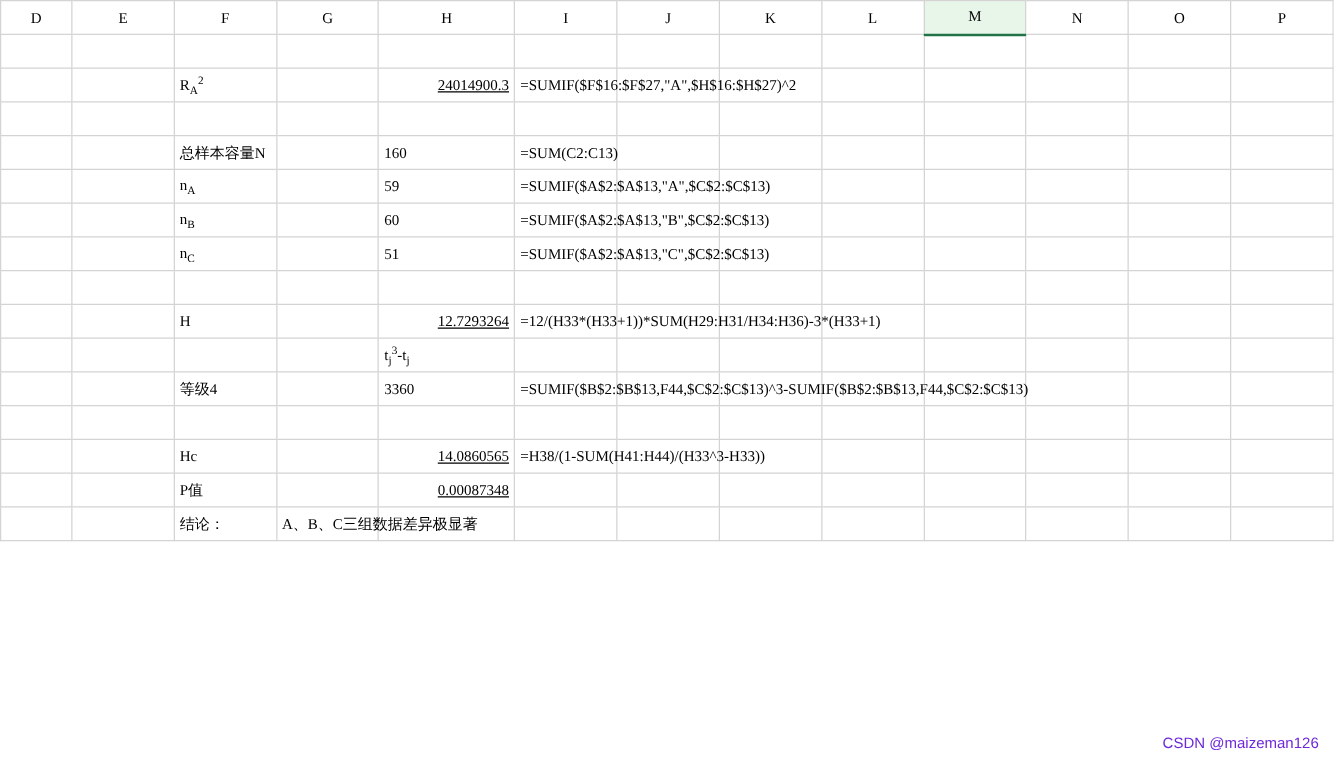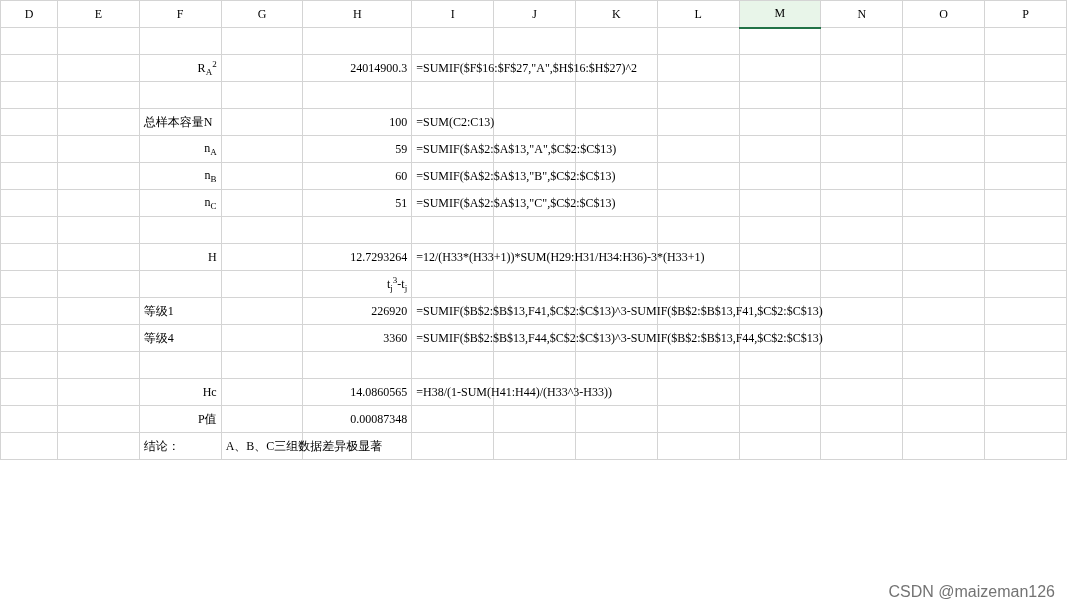--- a/index.html
+++ b/index.html
@@ -12,7 +12,7 @@
 .col-D { width: 55px; } .col-E { width: 79px; } .col-F { width: 79px; } .col-G { width: 79px; }
 .col-H { width: 105px; } .col-I { width: 79px; } .col-J { width: 79px; } .col-K { width: 79px; }
 .col-L { width: 79px; } .col-M { width: 79px; } .col-N { width: 79px; } .col-O { width: 79px; } .col-P { width: 79px; }
-.center { text-align: right; }
+.center { text-align: left; }
 .right { text-align: right; }
 .sub { font-size: 9px; vertical-align: sub; }
 .sup { font-size: 9px; vertical-align: super; }

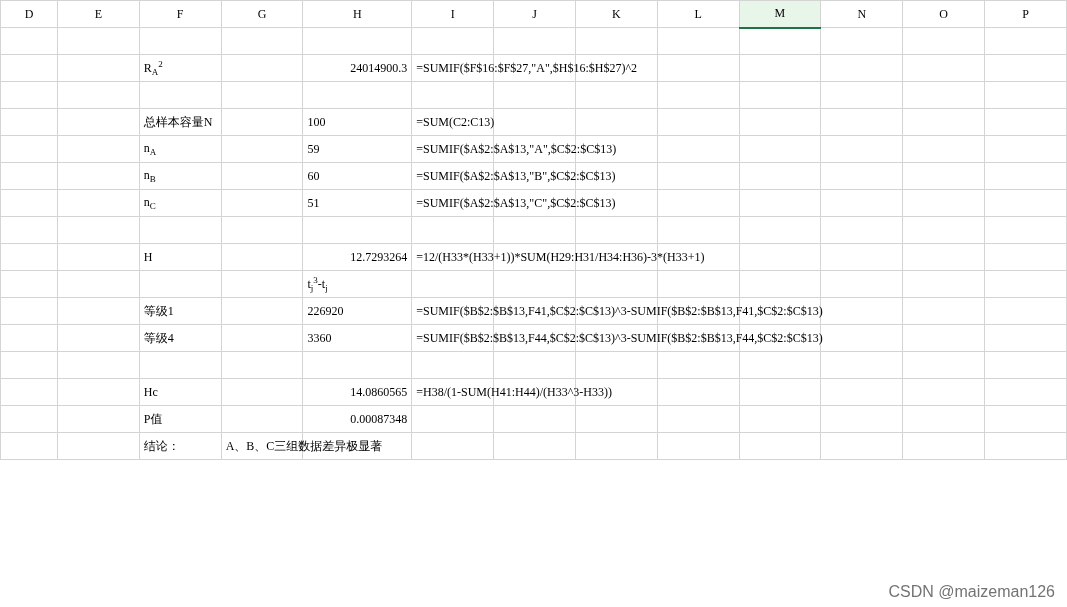--- a/index.html
+++ b/index.html
@@ -13,7 +13,7 @@
 .col-H { width: 105px; } .col-I { width: 79px; } .col-J { width: 79px; } .col-K { width: 79px; }
 .col-L { width: 79px; } .col-M { width: 79px; } .col-N { width: 79px; } .col-O { width: 79px; } .col-P { width: 79px; }
 .center { text-align: left; }
-.right { text-align: right; }
+.right { text-align: right; text-decoration: underline; }
 .sub { font-size: 9px; vertical-align: sub; }
 .sup { font-size: 9px; vertical-align: super; }
 .watermark { position: absolute; bottom: 6px; right: 12px; color: #737373; font-family: Arial, sans-serif; font-size: 16px; }

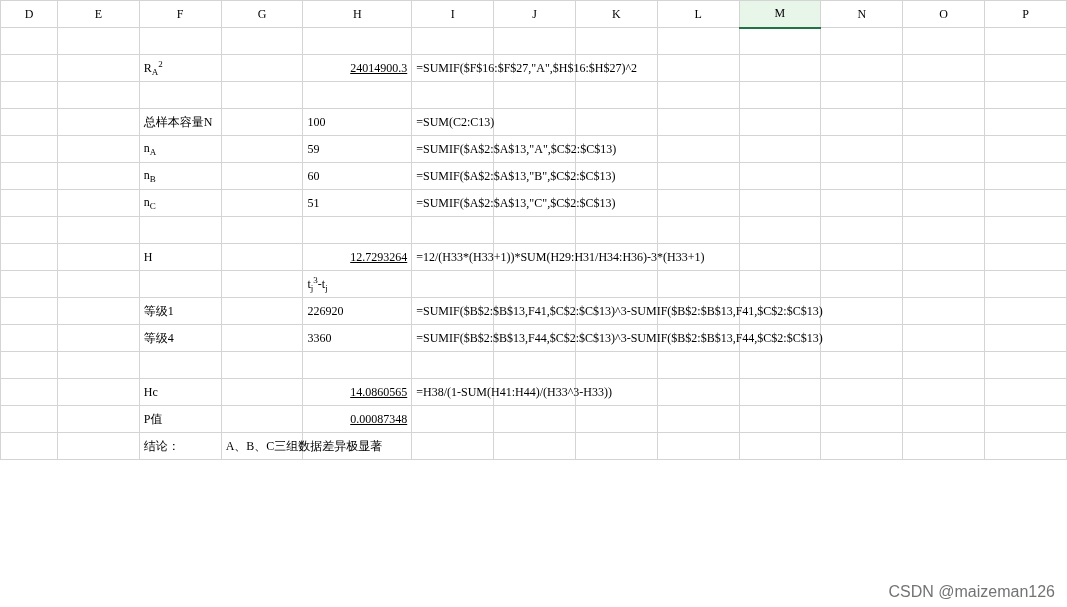--- a/index.html
+++ b/index.html
@@ -106,7 +106,7 @@
           <td></td>
           <td>总样本容量N</td>
           <td></td>
-          <td class="center">100</td>
+          <td class="center">160</td>
           <td>=SUM(C2:C13)</td>
           <td></td>
           <td></td>

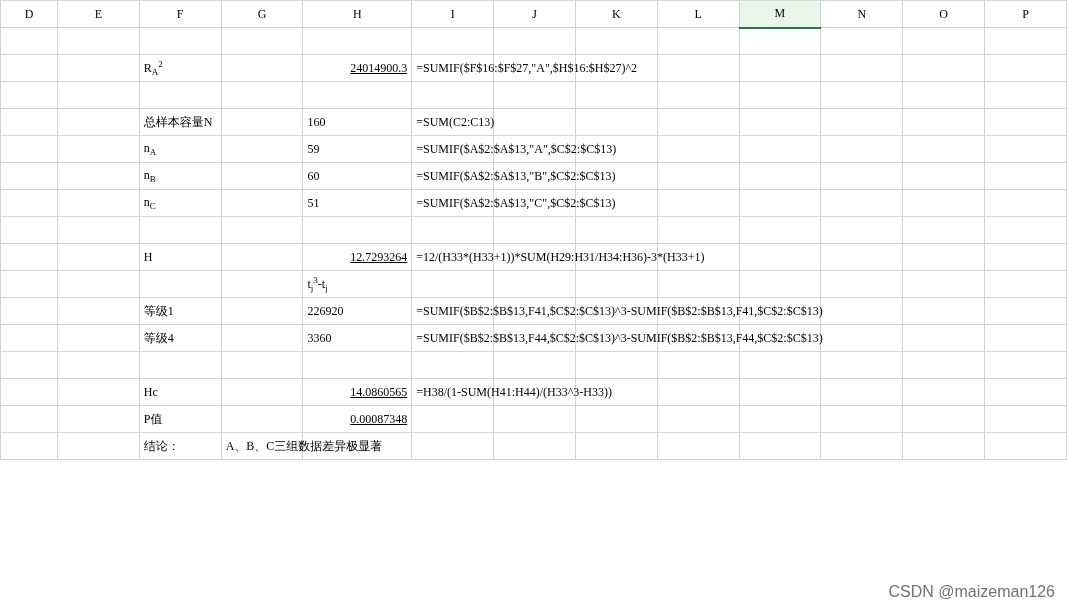--- a/index.html
+++ b/index.html
@@ -209,21 +209,6 @@
 <tr>
           <td></td>
           <td></td>
-          <td>等级1</td>
-          <td></td>
-          <td class="center">226920</td>
-          <td>=SUMIF($B$2:$B$13,F41,$C$2:$C$13)^3-SUMIF($B$2:$B$13,F41,$C$2:$C$13)</td>
-          <td></td>
-          <td></td>
-          <td></td>
-          <td></td>
-          <td></td>
-          <td></td>
-          <td></td>
-        </tr>
-<tr>
-          <td></td>
-          <td></td>
           <td>等级4</td>
           <td></td>
           <td class="center">3360</td>

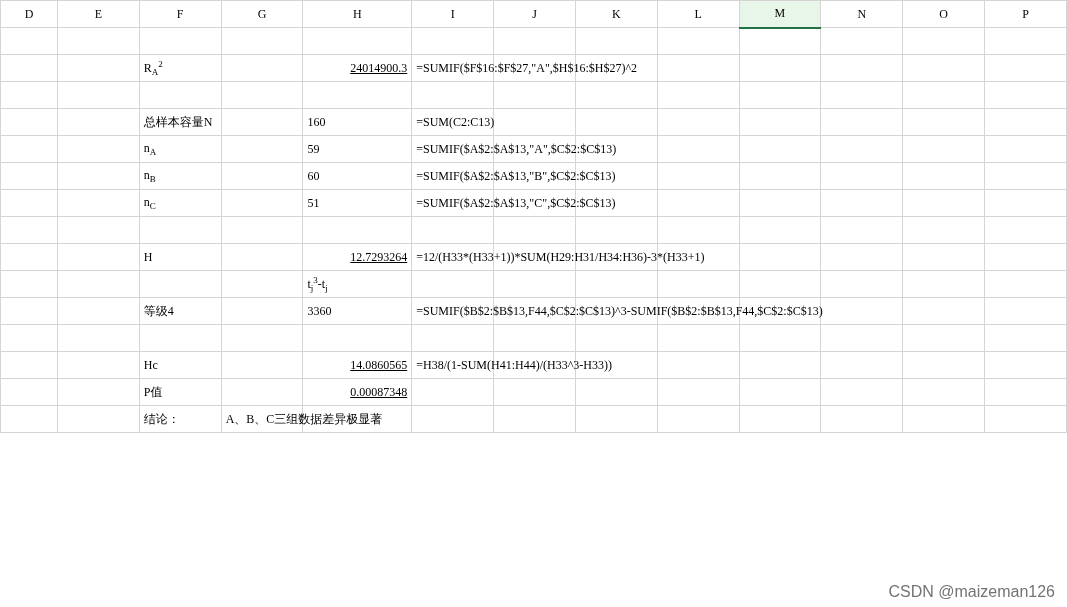--- a/index.html
+++ b/index.html
@@ -16,7 +16,7 @@
 .right { text-align: right; text-decoration: underline; }
 .sub { font-size: 9px; vertical-align: sub; }
 .sup { font-size: 9px; vertical-align: super; }
-.watermark { position: absolute; bottom: 6px; right: 12px; color: #737373; font-family: Arial, sans-serif; font-size: 16px; }
+.watermark { position: absolute; bottom: 6px; right: 12px; color: #6d28d9; font-family: Arial, sans-serif; font-size: 12px; }
 </style>
 </head>
 <body>

